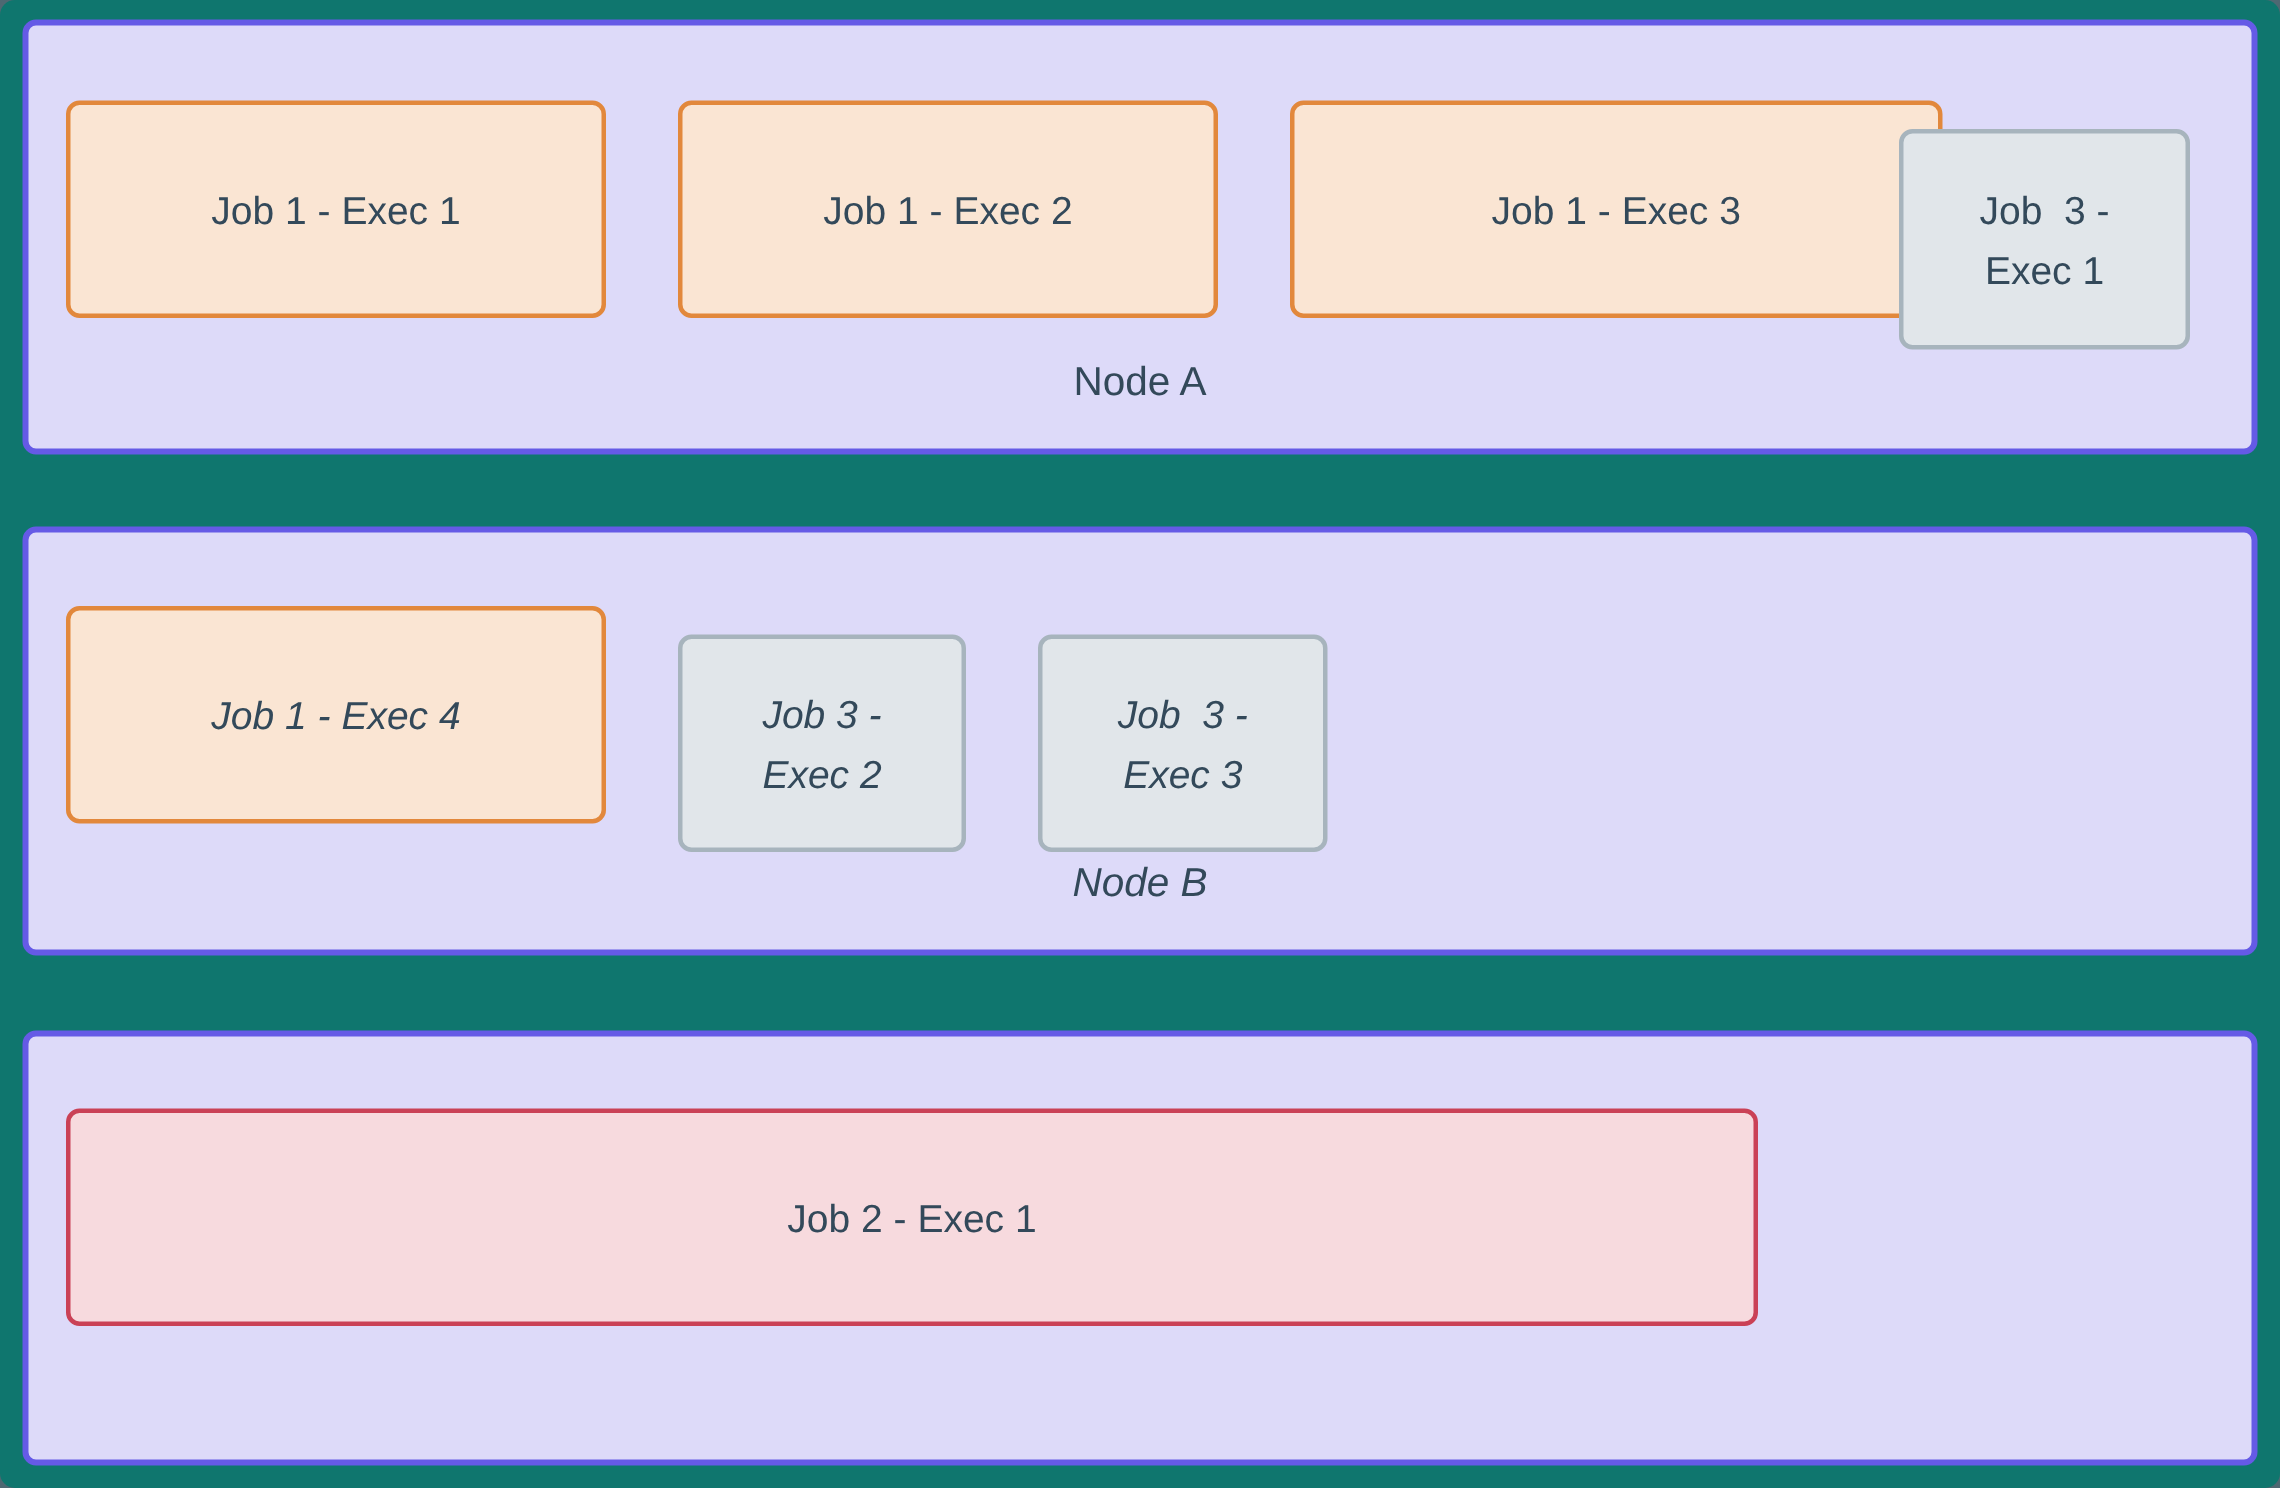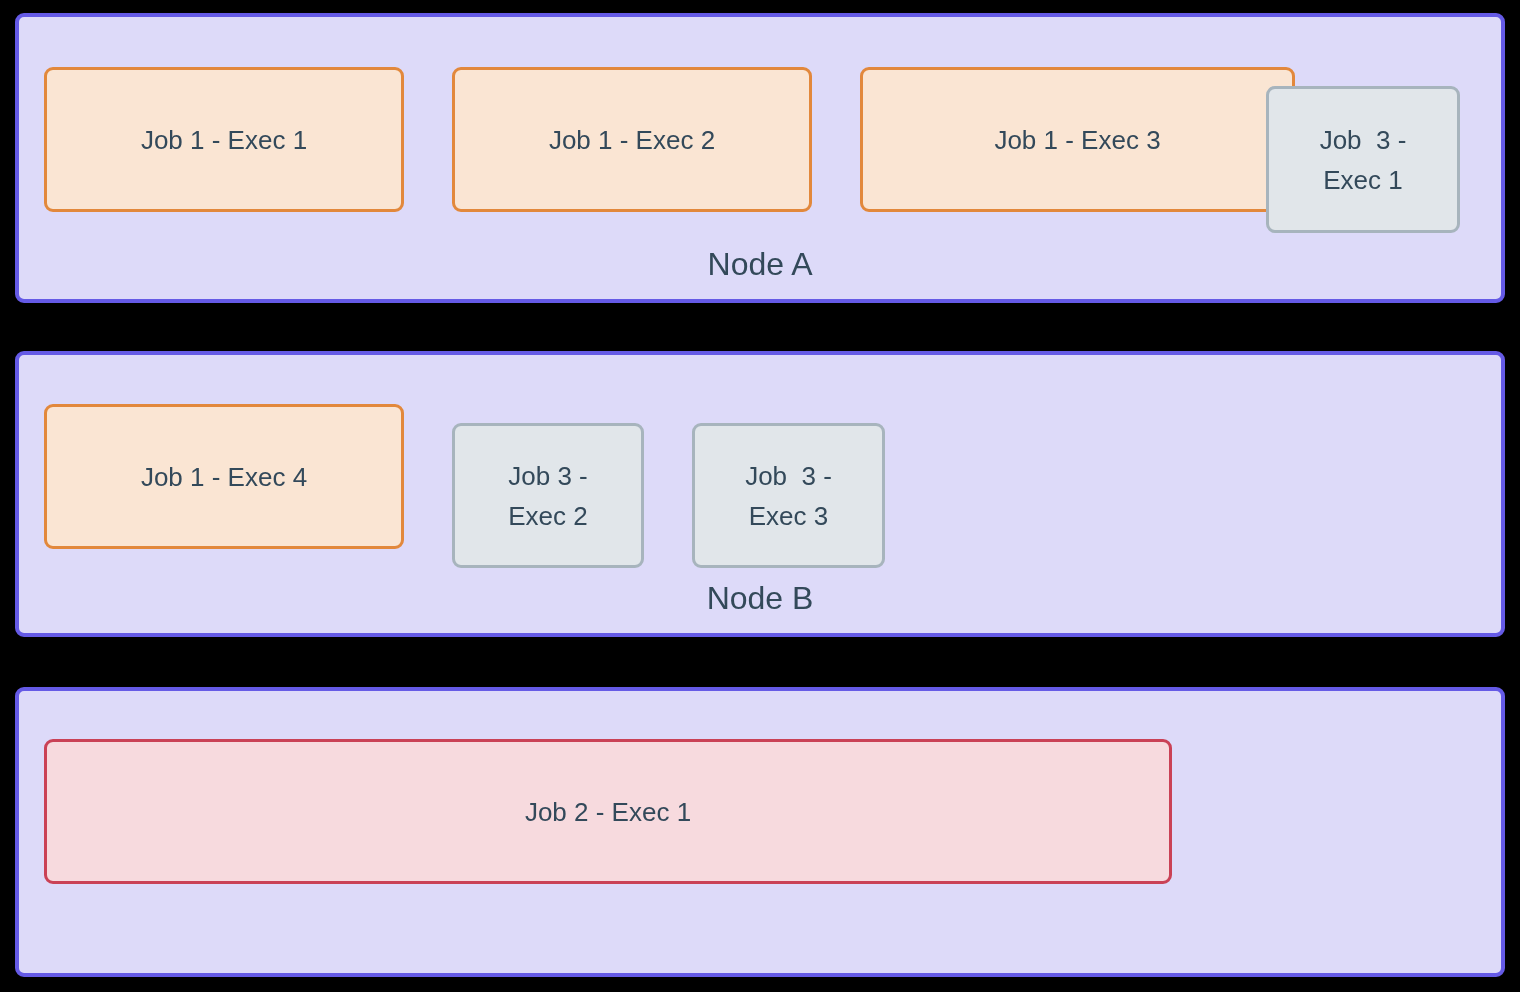--- a/index.html
+++ b/index.html
@@ -12,8 +12,9 @@
     position: relative;
     width: 1520px;
     height: 992px;
-    background: #000000;
+    background: #0f766e;
     overflow: hidden;
+    border-radius: 10px;
   }
   .node {
     position: absolute;

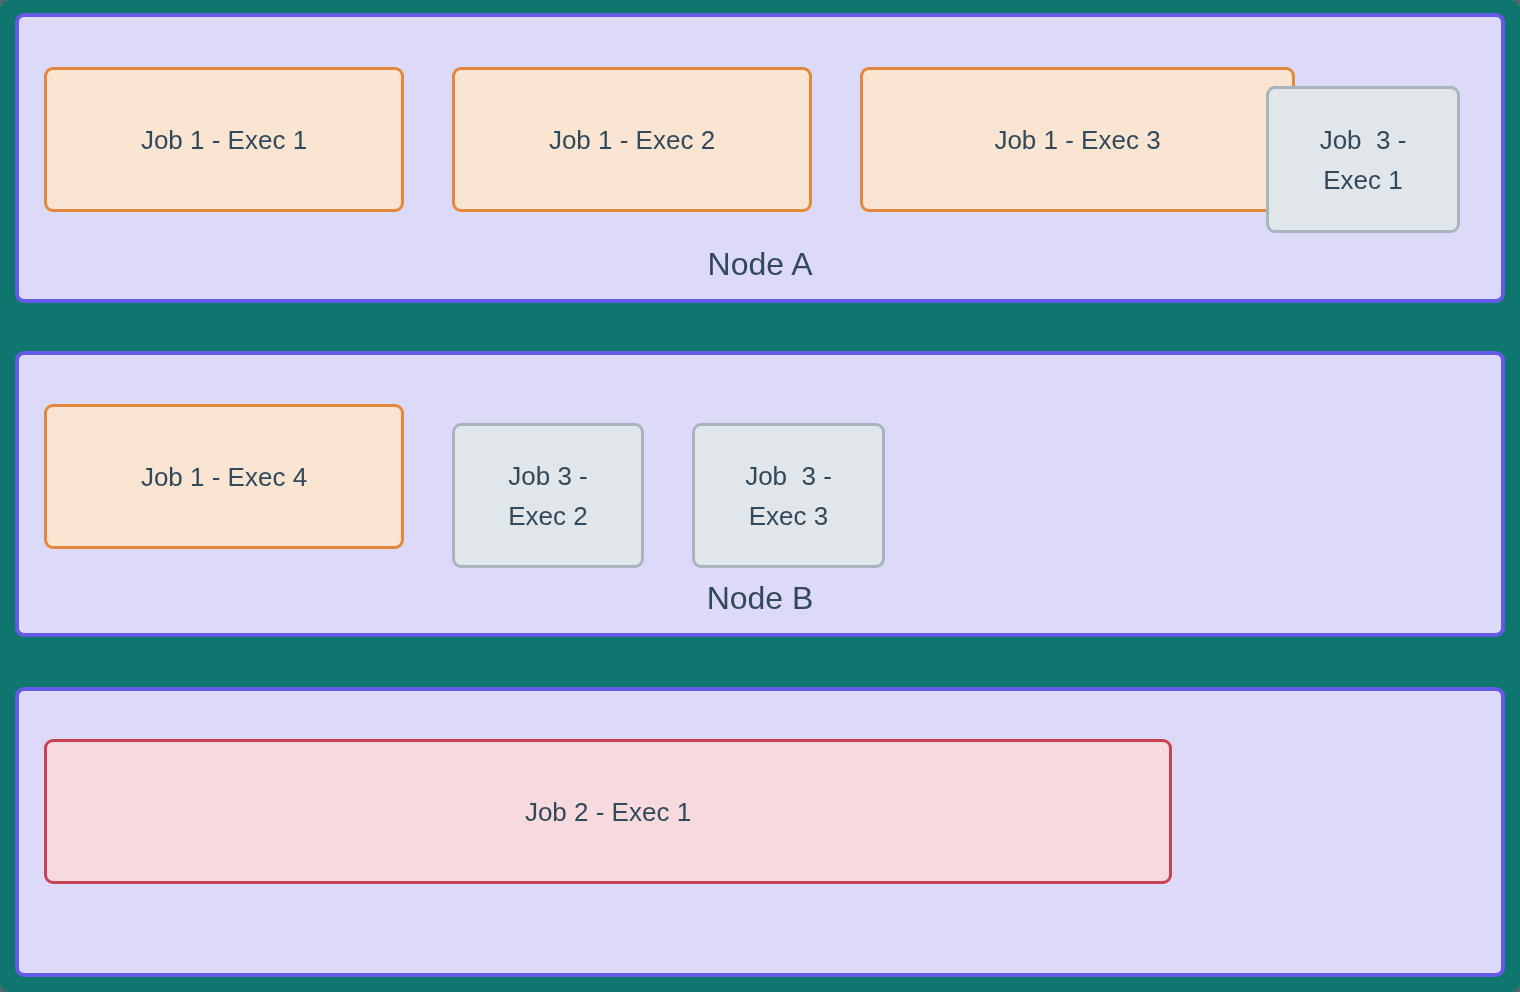--- a/index.html
+++ b/index.html
@@ -33,9 +33,9 @@
     position: absolute;
     left: 0;
     right: 0;
-    bottom: 16px;
+    bottom: 29px;
     text-align: center;
-    font-size: 32px;
+    font-size: 27px;
     color: #33495a;
   }
 

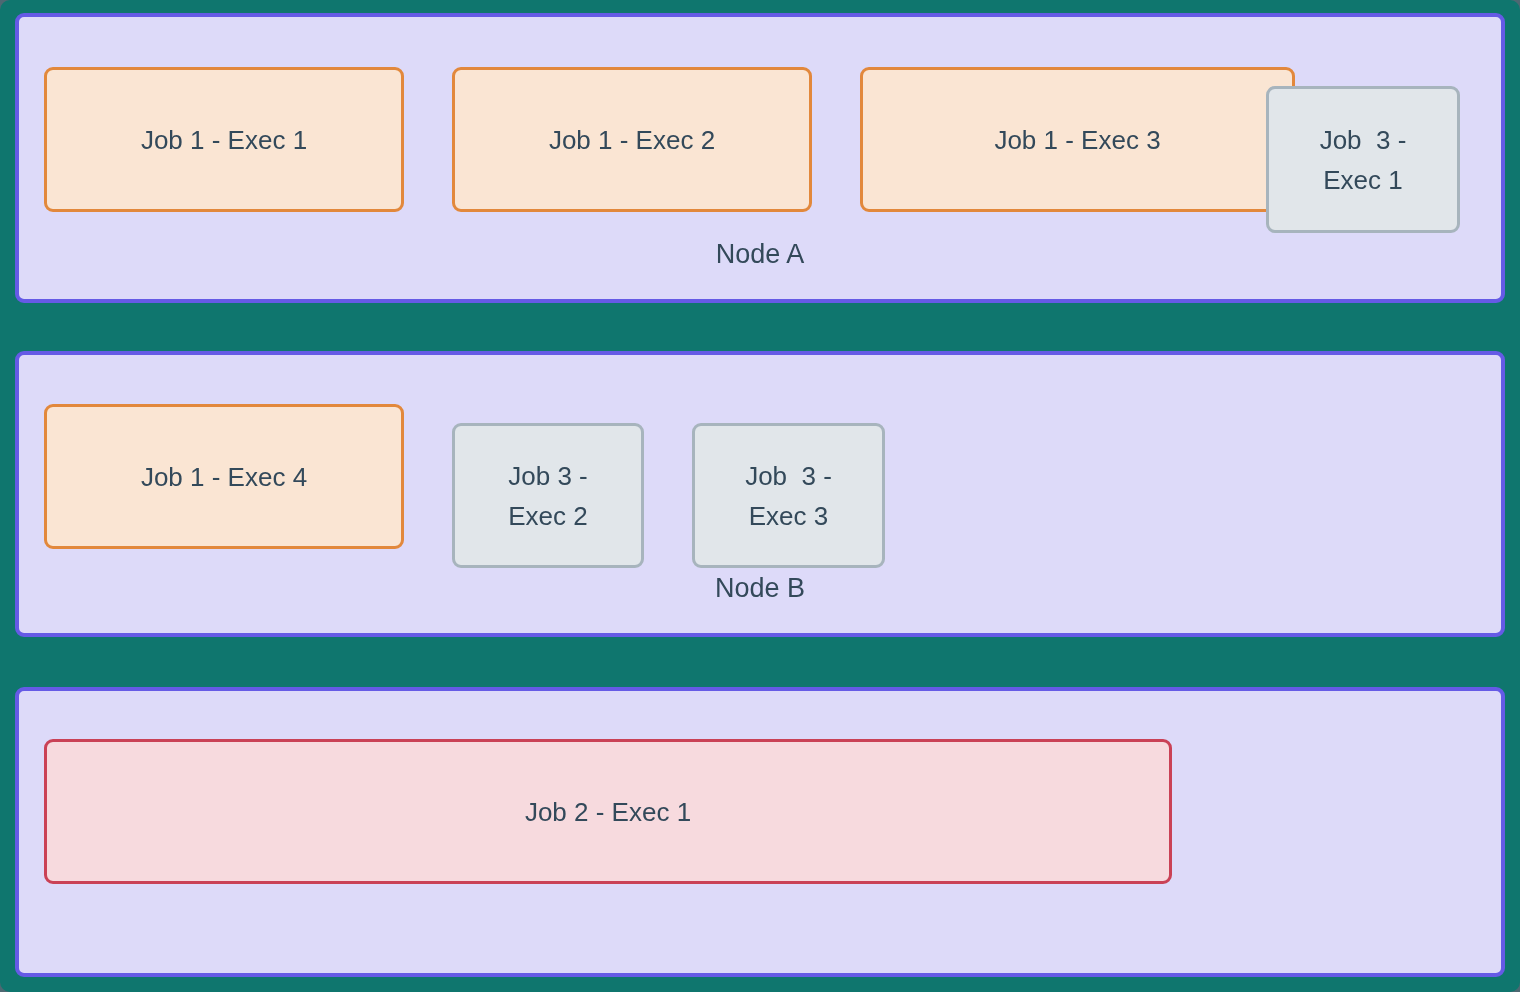--- a/index.html
+++ b/index.html
@@ -26,7 +26,7 @@
     border-radius: 9px;
   }
   .node-a { top: 13px;  height: 290px; }
-  .node-b { top: 351px; height: 286px; }
+  .node-b { top: 351px; height: 286px; font-style: italic; }
   .node-c { top: 687px; height: 290px; }
 
   .node-label {

